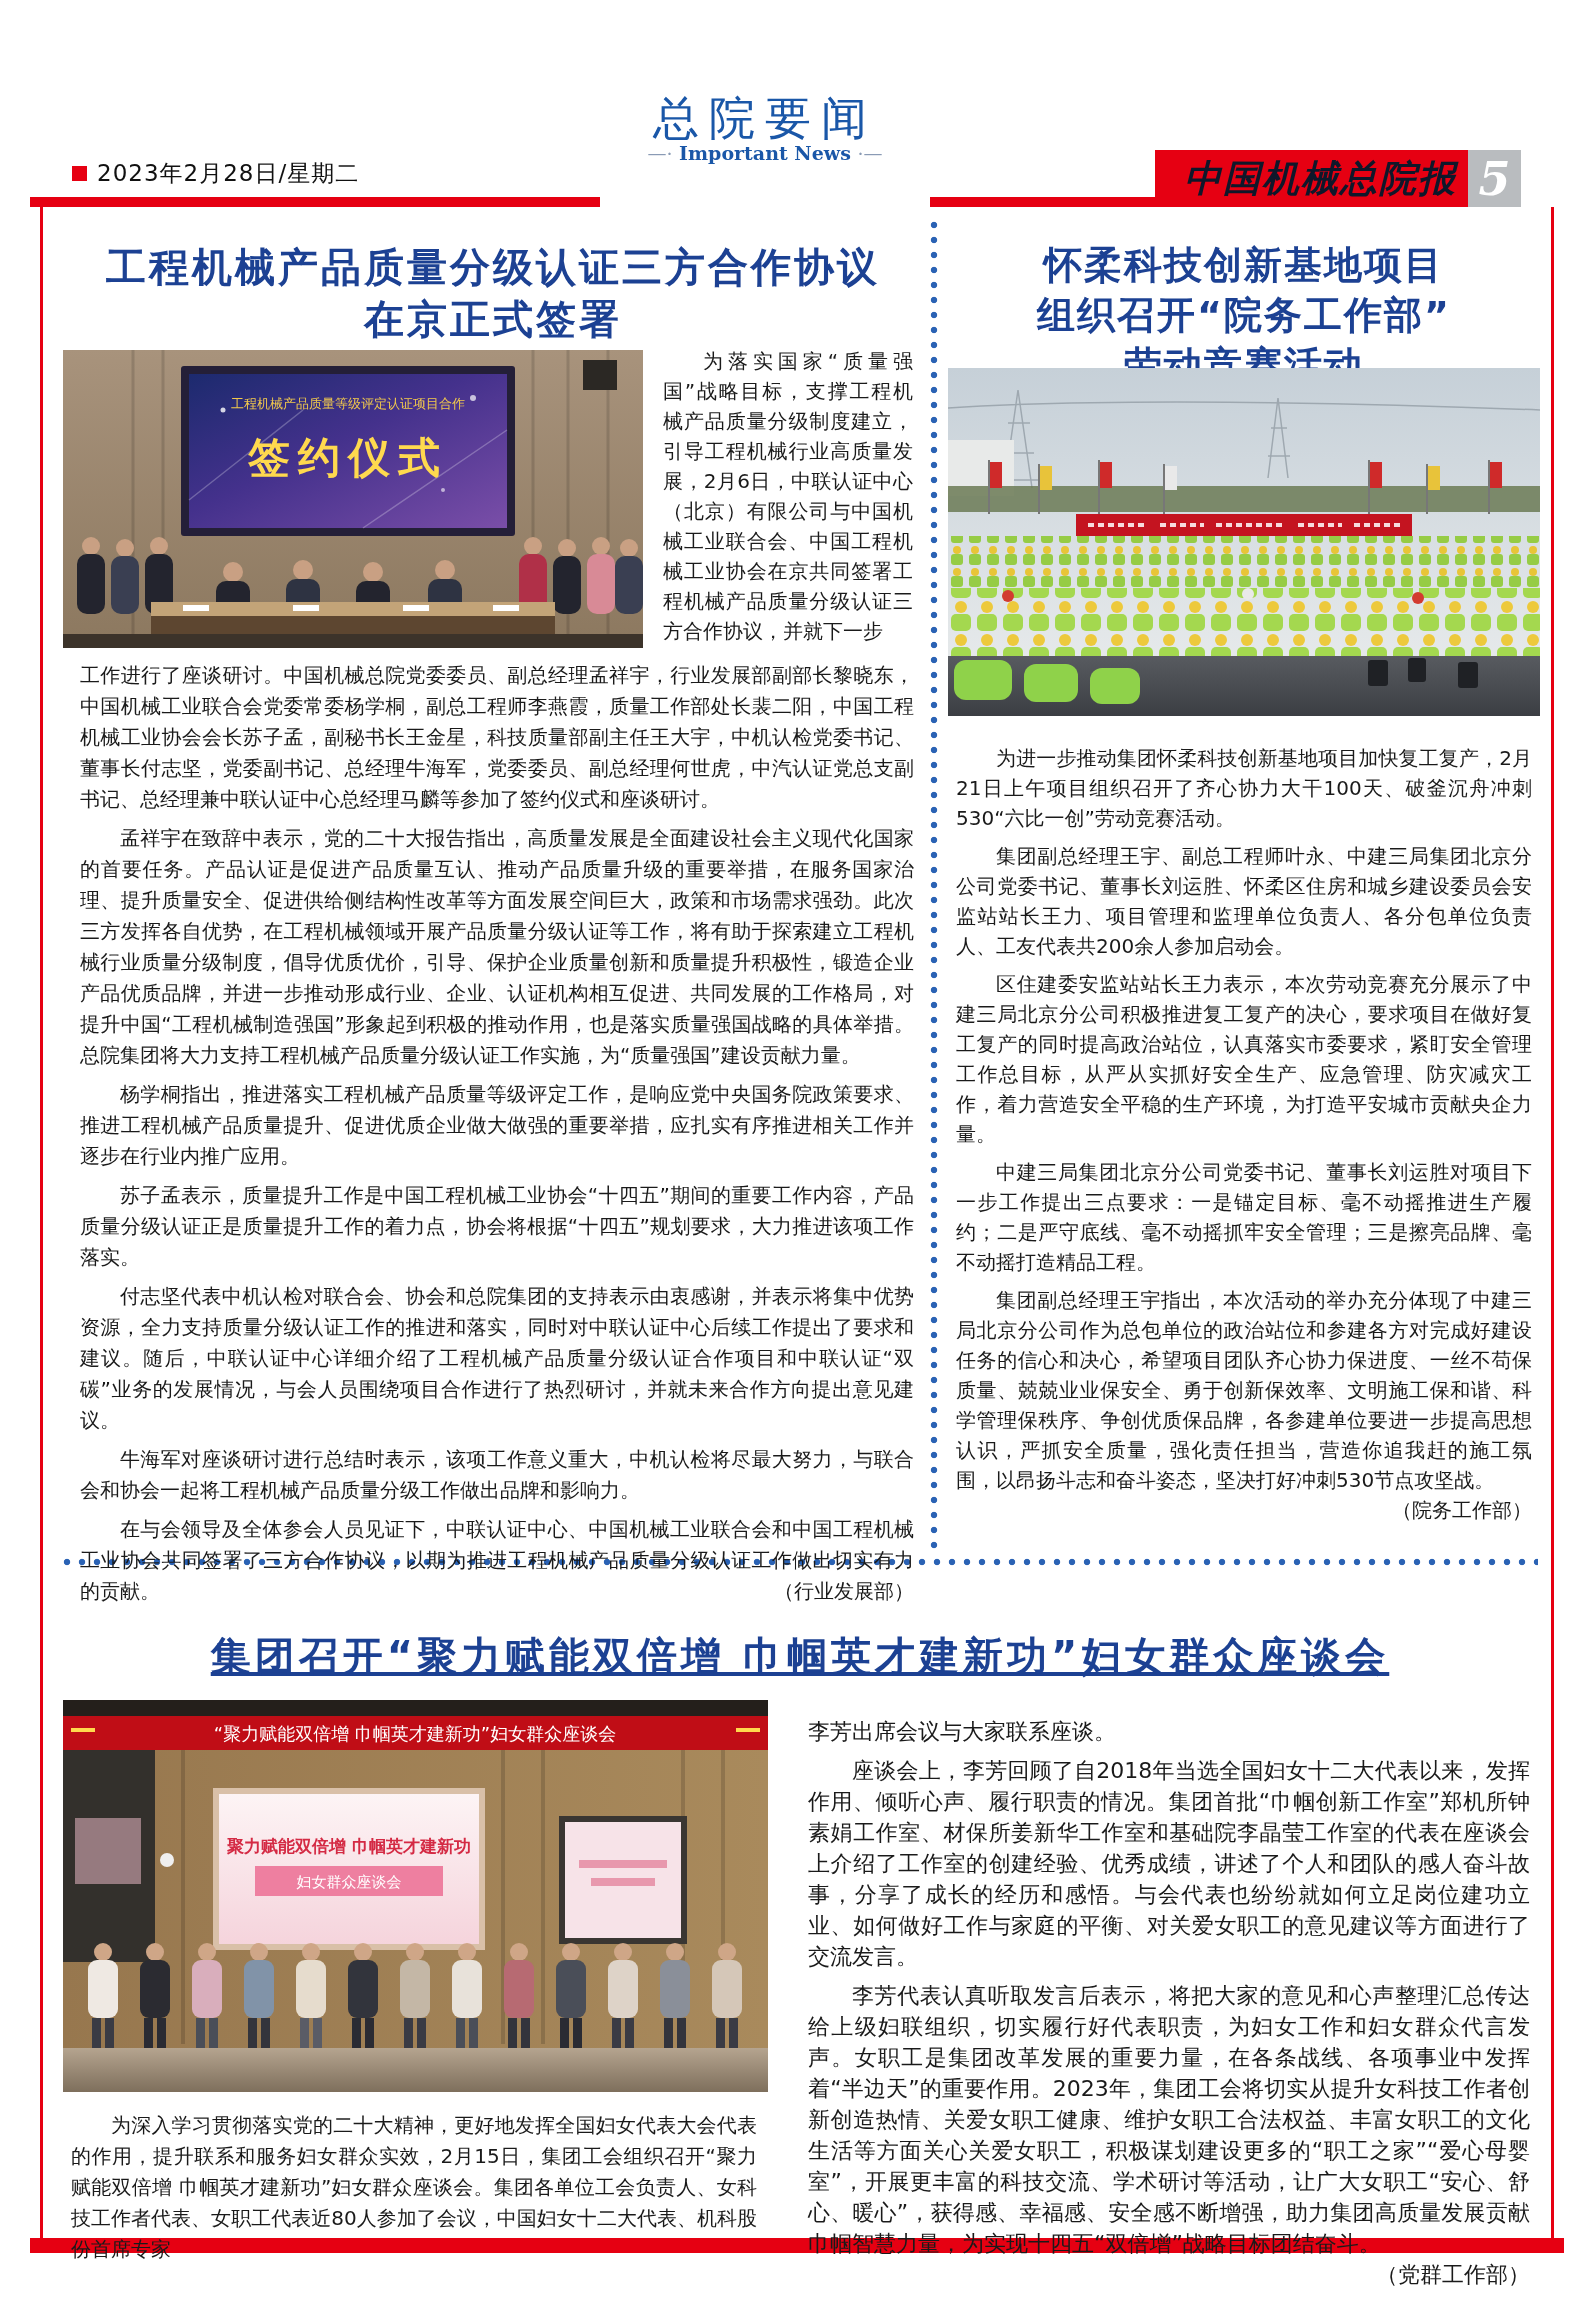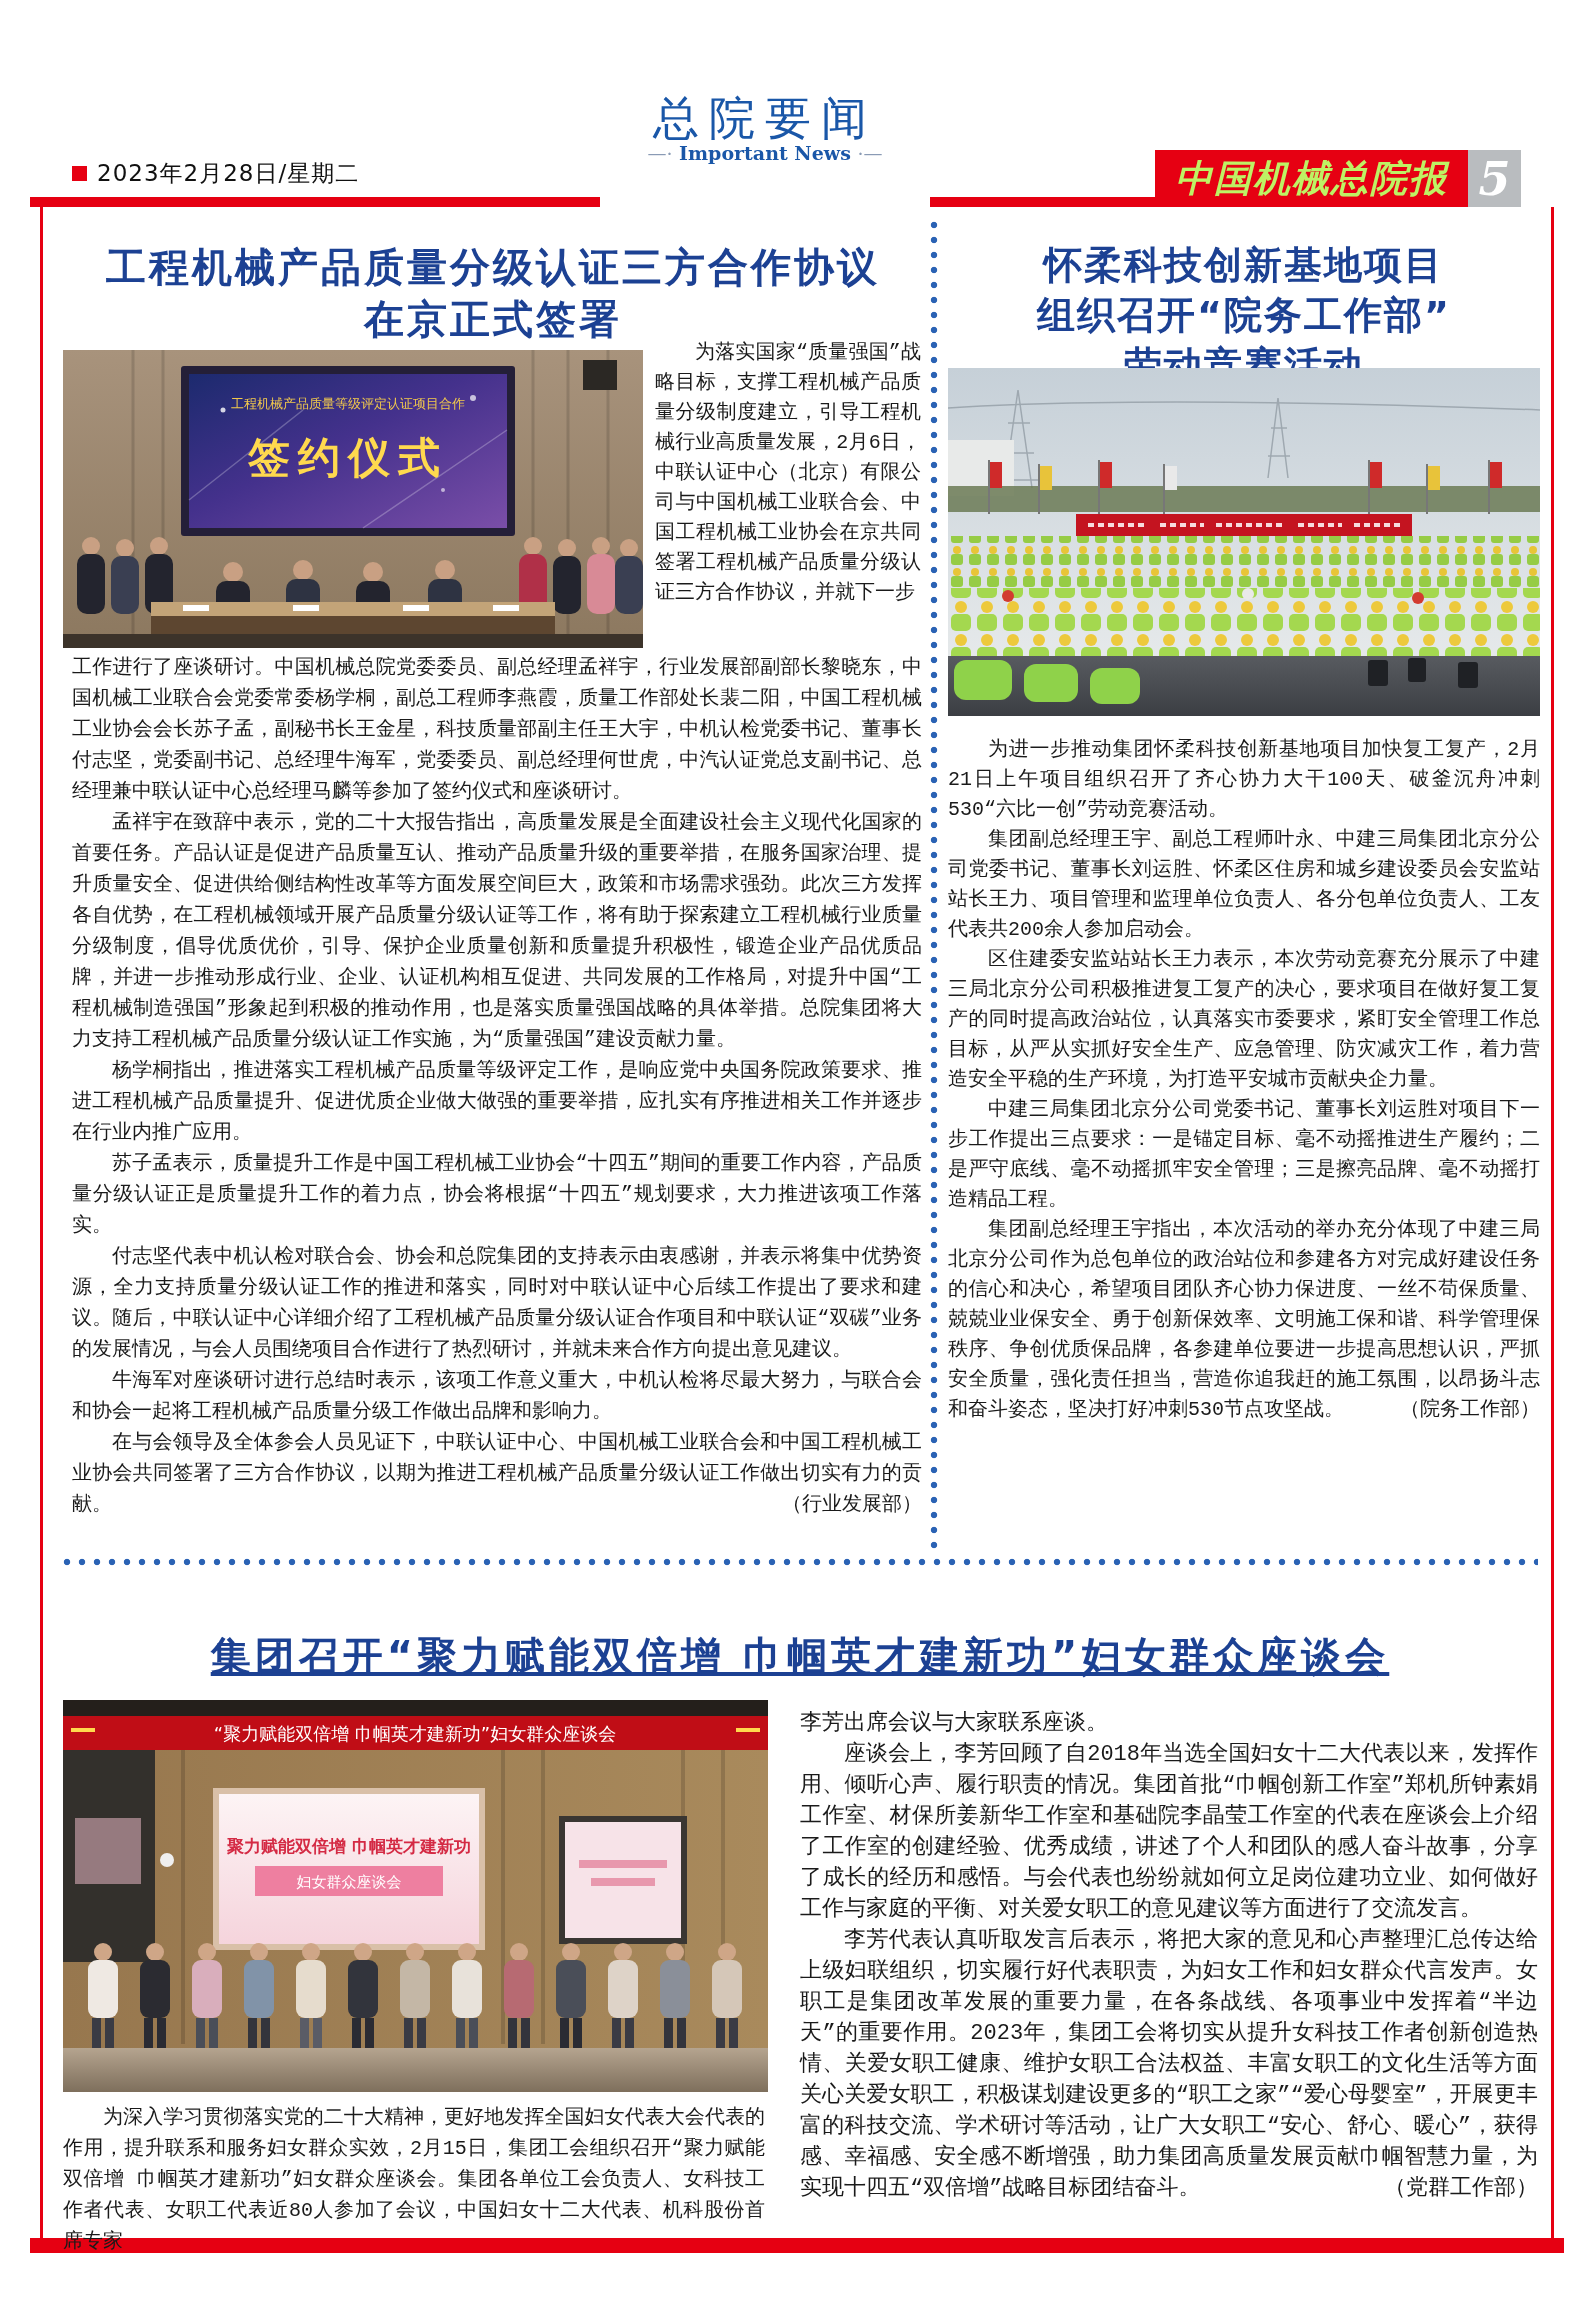--- a/index.html
+++ b/index.html
@@ -16,9 +16,9 @@
                color:#1a57a8;font-family:"DejaVu Serif","Liberation Serif",serif;}
   .section-sub .decor{color:#8a9bb5;font-weight:normal;}
   .redbar{background:#e60012;height:10px;top:197px;}
-  .masthead{left:1155px;top:150px;width:313px;height:57px;background:#e60012;color:#bef264;
+  .masthead{left:1155px;top:150px;width:313px;height:57px;background:#e60012;color:#0f172a;
             display:flex;align-items:center;justify-content:center;font-size:37px;font-weight:bold;
-            font-style:italic;font-family:"DejaVu Serif","Liberation Serif",serif;letter-spacing:2px;}
+            font-style:italic;font-family:"DejaVu Serif","Liberation Serif",serif;letter-spacing:2px;padding-left:9px;}
   .pagenum{left:1468px;top:150px;width:53px;height:57px;background:#b9bcbf;color:#fff;
            display:flex;align-items:center;justify-content:center;font-size:46px;font-weight:bold;
            font-style:italic;font-family:"DejaVu Serif","Liberation Serif",serif;}

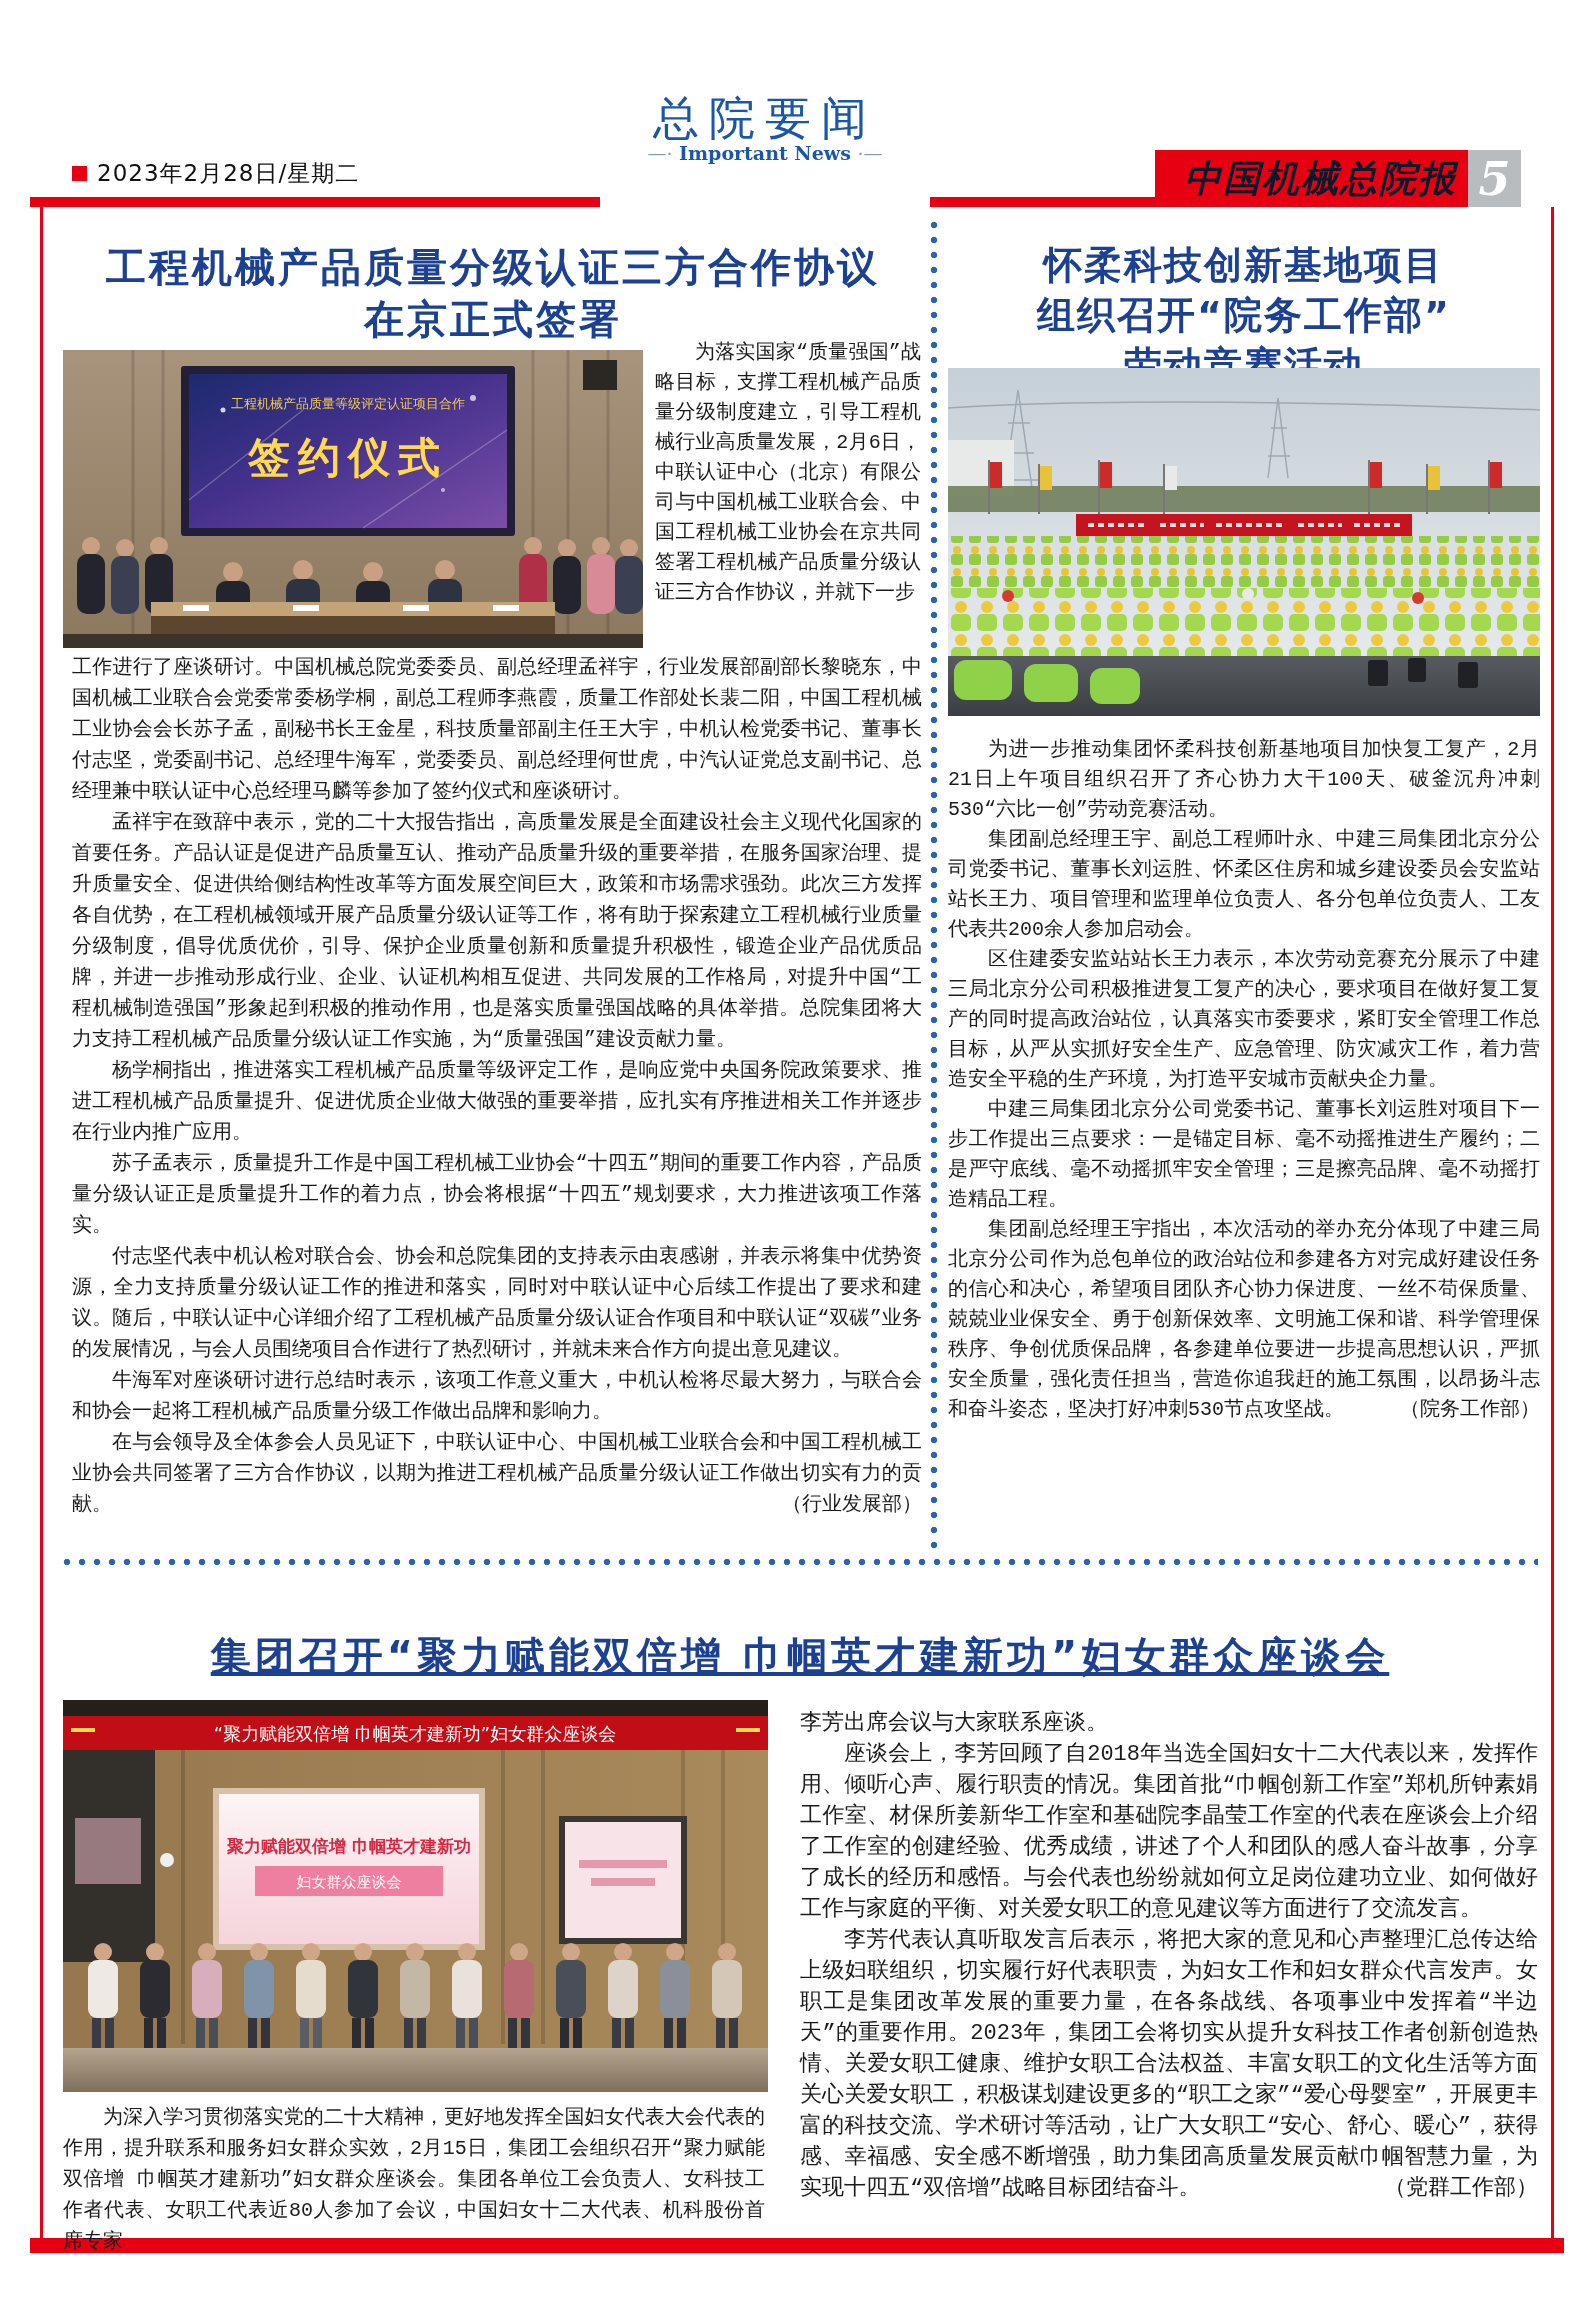--- a/index.html
+++ b/index.html
@@ -43,7 +43,7 @@
   .b-title{left:63px;top:1604px;width:1474px;font-size:40px;letter-spacing:4px;text-decoration:underline;}
 
   
-  .bodycol p{margin:0;text-align:justify;text-indent:2em;font-family:Liberation Mono, monospace;}
+  .bodycol p{margin:8px;text-align:justify;text-indent:2em;}
   .bodycol p.noindent{text-indent:0;}
   .l-lead{left:655px;top:338px;width:266px;font-size:20px;line-height:30px;}
   .l-main{left:72px;top:652px;width:850px;font-size:20px;line-height:31px;}

